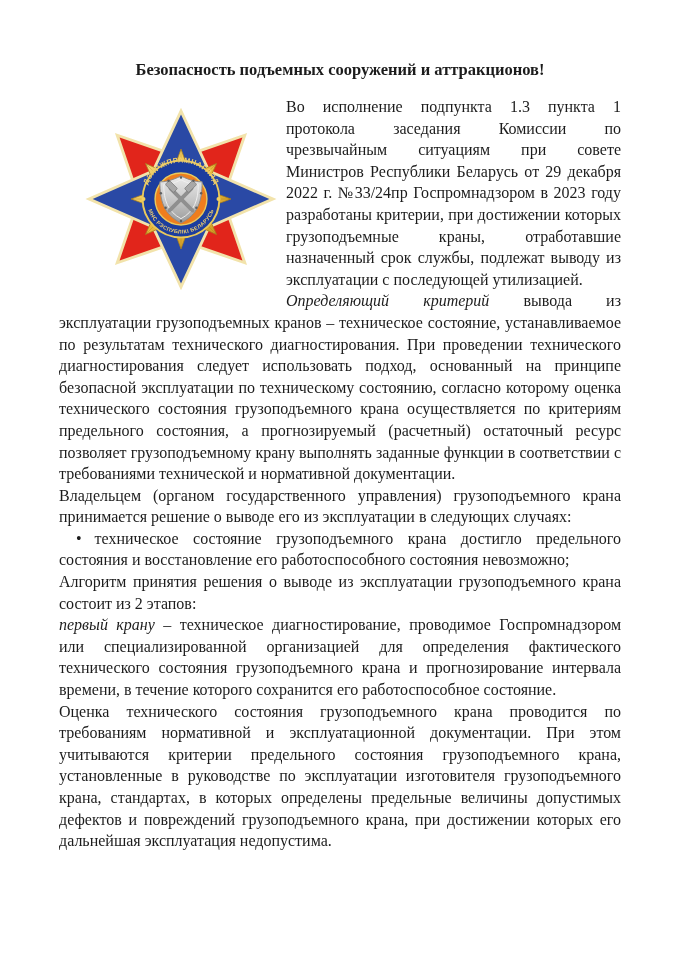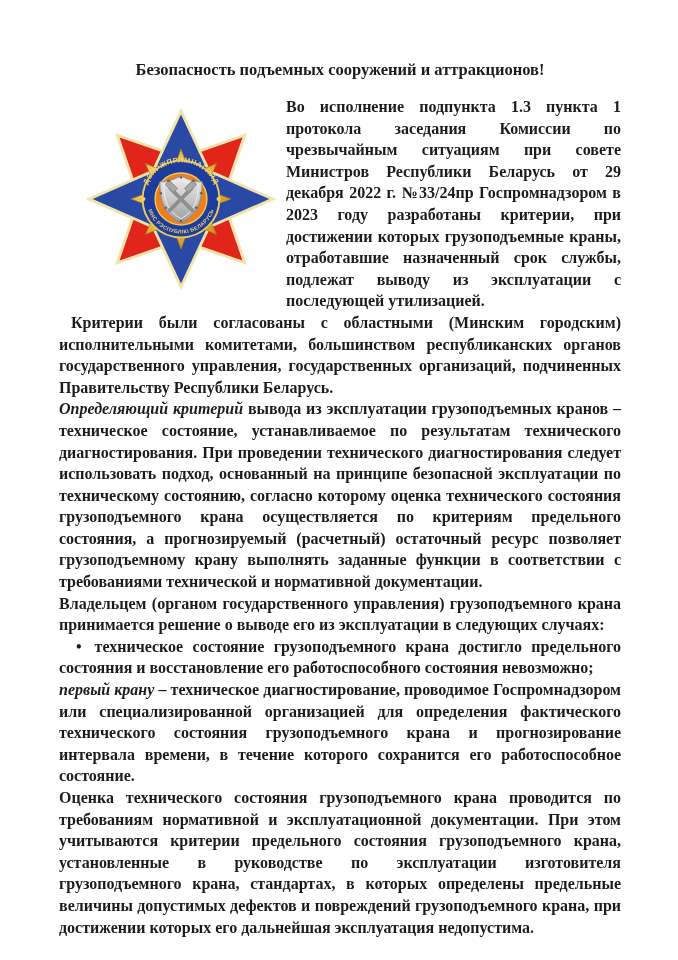--- a/index.html
+++ b/index.html
@@ -23,7 +23,7 @@
     line-height:19px;
   }
   .doc-body { text-align:justify; }
-  .doc-body p { margin:0; padding:0;font-weight:bold; }
+  .doc-body p { margin:0; padding:0; }
   p.indent { text-indent:12px; }
   .emblem-wrap {
     float:left;

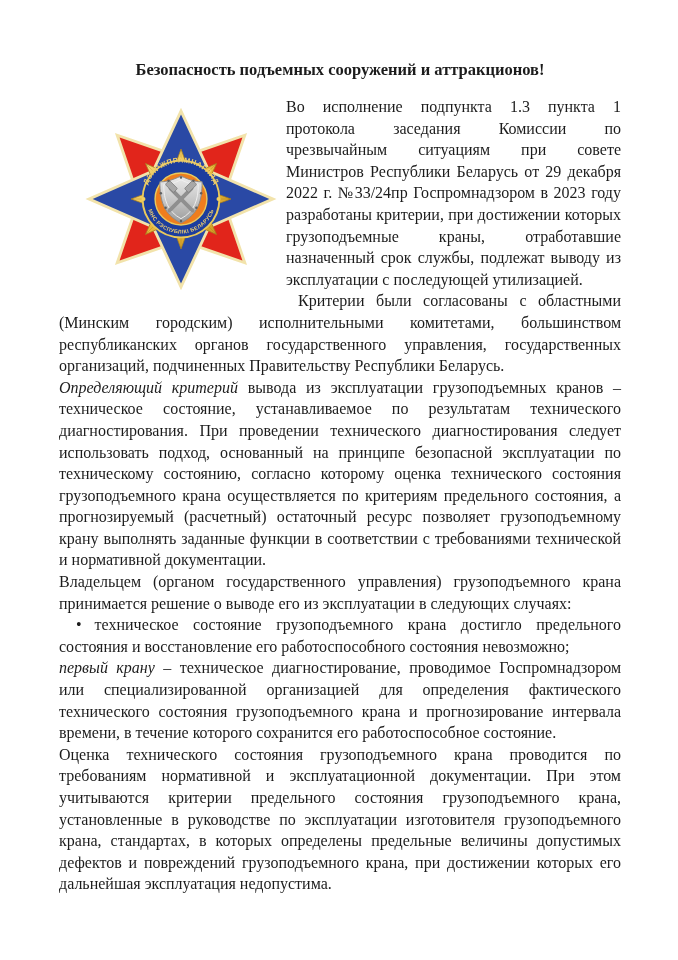--- a/index.html
+++ b/index.html
@@ -117,7 +117,6 @@
     </div>
 
   <p>Во исполнение подпункта 1.3 пункта 1 протокола заседания Комиссии по чрезвычайным ситуациям при совете Министров Республики Беларусь от 29 декабря 2022 г. №33/24пр Госпромнадзором в 2023 году разработаны критерии, при достижении которых грузоподъемные краны, отработавшие назначенный срок службы, подлежат выводу из эксплуатации с последующей утилизацией.</p>
-      <p class="indent">Критерии были согласованы с областными (Минским городским) исполнительными комитетами, большинством республиканских органов государственного управления, государственных организаций, подчиненных Правительству Республики Беларусь.</p>
       <p><em class="lead">Определяющий критерий</em> вывода из эксплуатации грузоподъемных кранов – техническое состояние, устанавливаемое по результатам технического диагностирования. При проведении технического диагностирования следует использовать подход, основанный на принципе безопасной эксплуатации по техническому состоянию, согласно которому оценка технического состояния грузоподъемного крана осуществляется по критериям предельного состояния, а прогнозируемый (расчетный) остаточный ресурс позволяет грузоподъемному крану выполнять заданные функции в соответствии с требованиями технической и нормативной документации.</p>
       <p>Владельцем (органом государственного управления) грузоподъемного крана принимается решение о выводе его из эксплуатации в следующих случаях:</p>
       <p><span class="bullet-mark">•</span><span class="gap"></span>техническое состояние грузоподъемного крана достигло предельного состояния и восстановление его работоспособного состояния невозможно;</p>

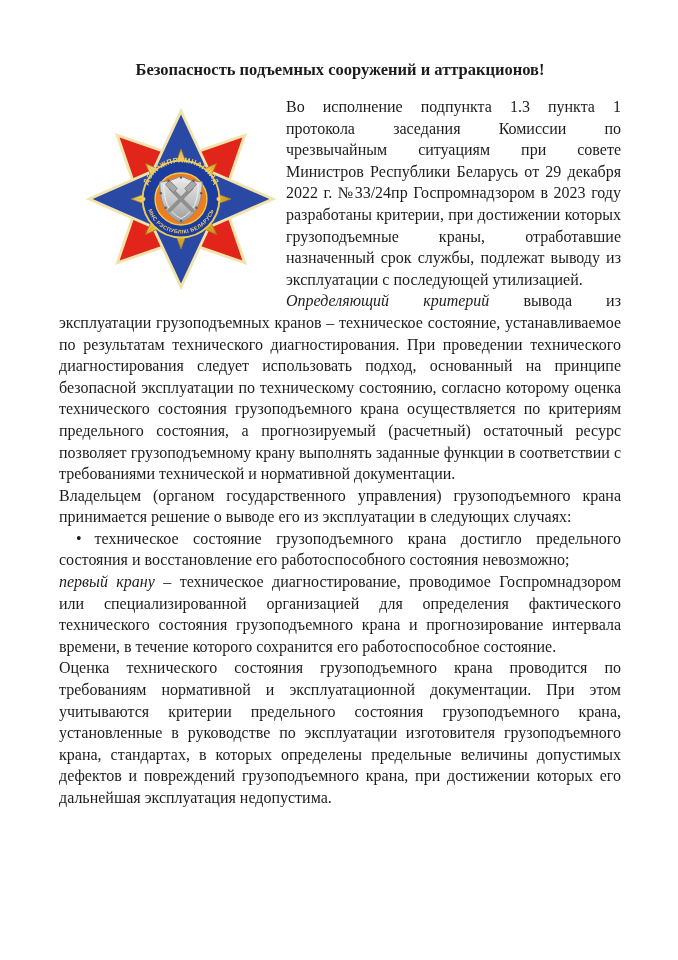--- a/index.html
+++ b/index.html
@@ -120,6 +120,7 @@
       <p><em class="lead">Определяющий критерий</em> вывода из эксплуатации грузоподъемных кранов – техническое состояние, устанавливаемое по результатам технического диагностирования. При проведении технического диагностирования следует использовать подход, основанный на принципе безопасной эксплуатации по техническому состоянию, согласно которому оценка технического состояния грузоподъемного крана осуществляется по критериям предельного состояния, а прогнозируемый (расчетный) остаточный ресурс позволяет грузоподъемному крану выполнять заданные функции в соответствии с требованиями технической и нормативной документации.</p>
       <p>Владельцем (органом государственного управления) грузоподъемного крана принимается решение о выводе его из эксплуатации в следующих случаях:</p>
       <p><span class="bullet-mark">•</span><span class="gap"></span>техническое состояние грузоподъемного крана достигло предельного состояния и восстановление его работоспособного состояния невозможно;</p>
+      <p>Алгоритм принятия решения о выводе из эксплуатации грузоподъемного крана состоит из 2 этапов:</p>
       <p><em class="lead">первый крану</em> – техническое диагностирование, проводимое Госпромнадзором или специализированной организацией для определения фактического технического состояния грузоподъемного крана и прогнозирование интервала времени, в течение которого сохранится его работоспособное состояние.</p>
       <p>Оценка технического состояния грузоподъемного крана проводится по требованиям нормативной и эксплуатационной документации. При этом учитываются критерии предельного состояния грузоподъемного крана, установленные в руководстве по эксплуатации изготовителя грузоподъемного крана, стандартах, в которых определены предельные величины допустимых дефектов и повреждений грузоподъемного крана, при достижении которых его дальнейшая эксплуатация недопустима.</p>
     </div>

